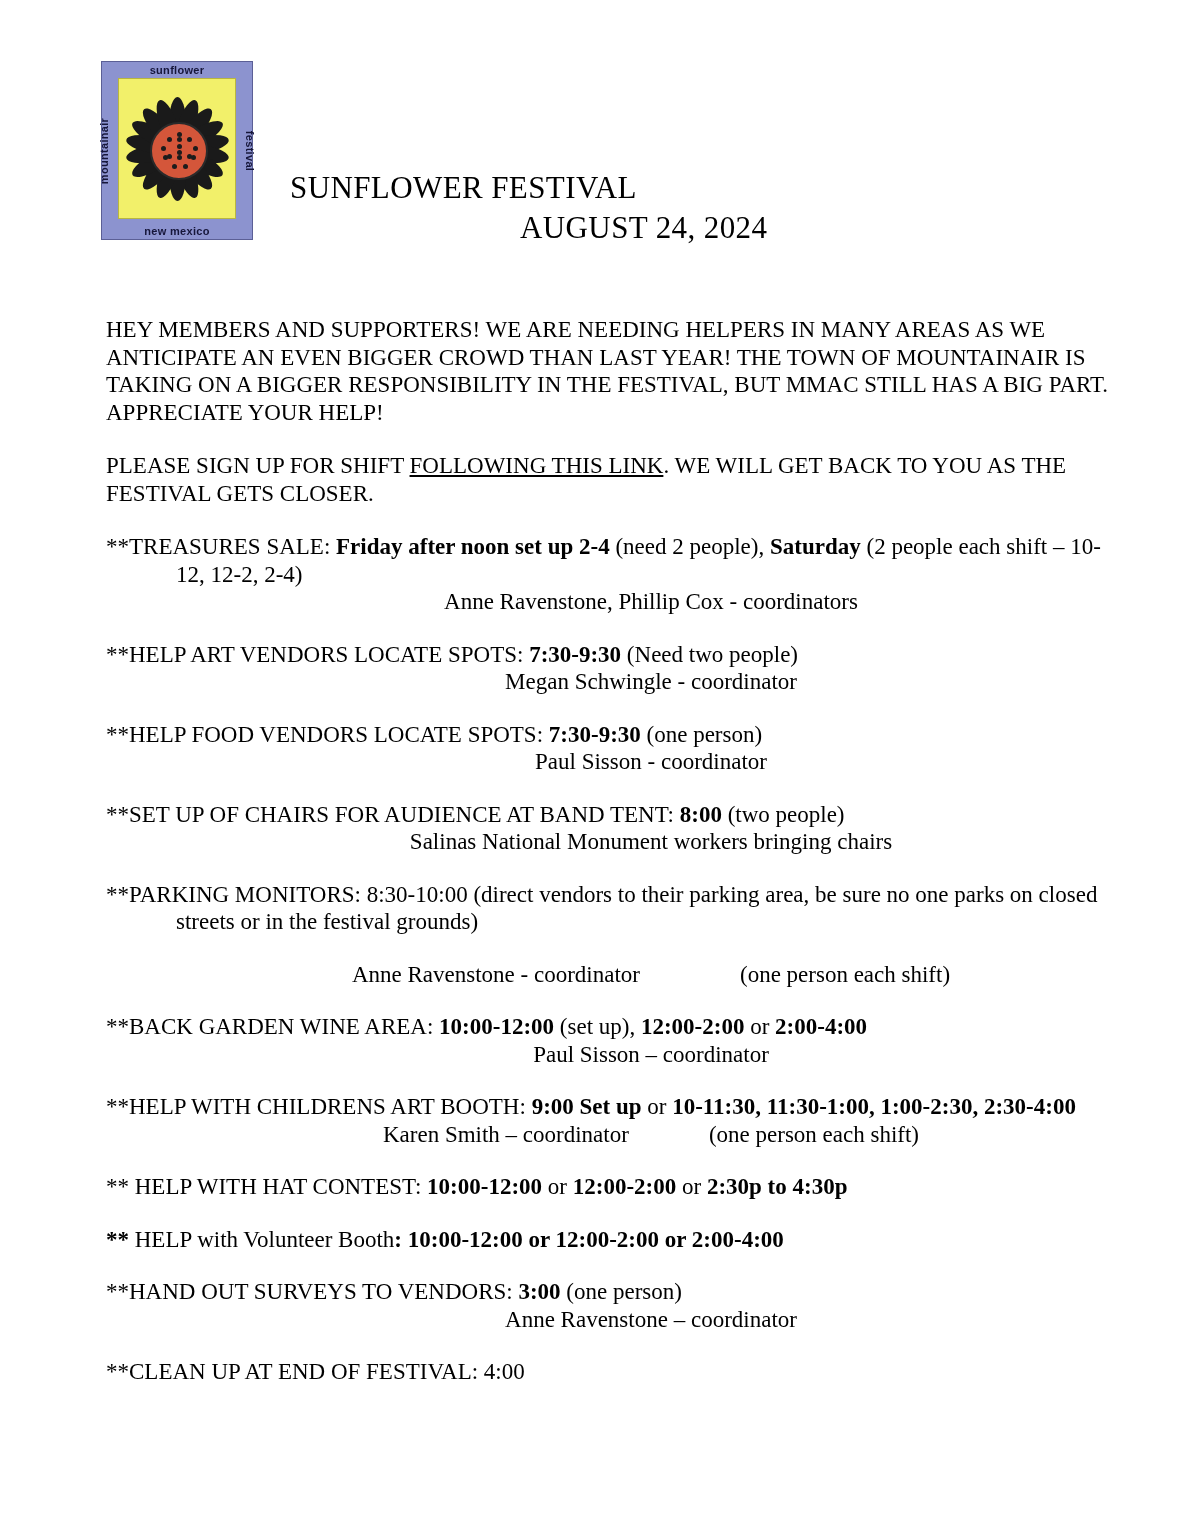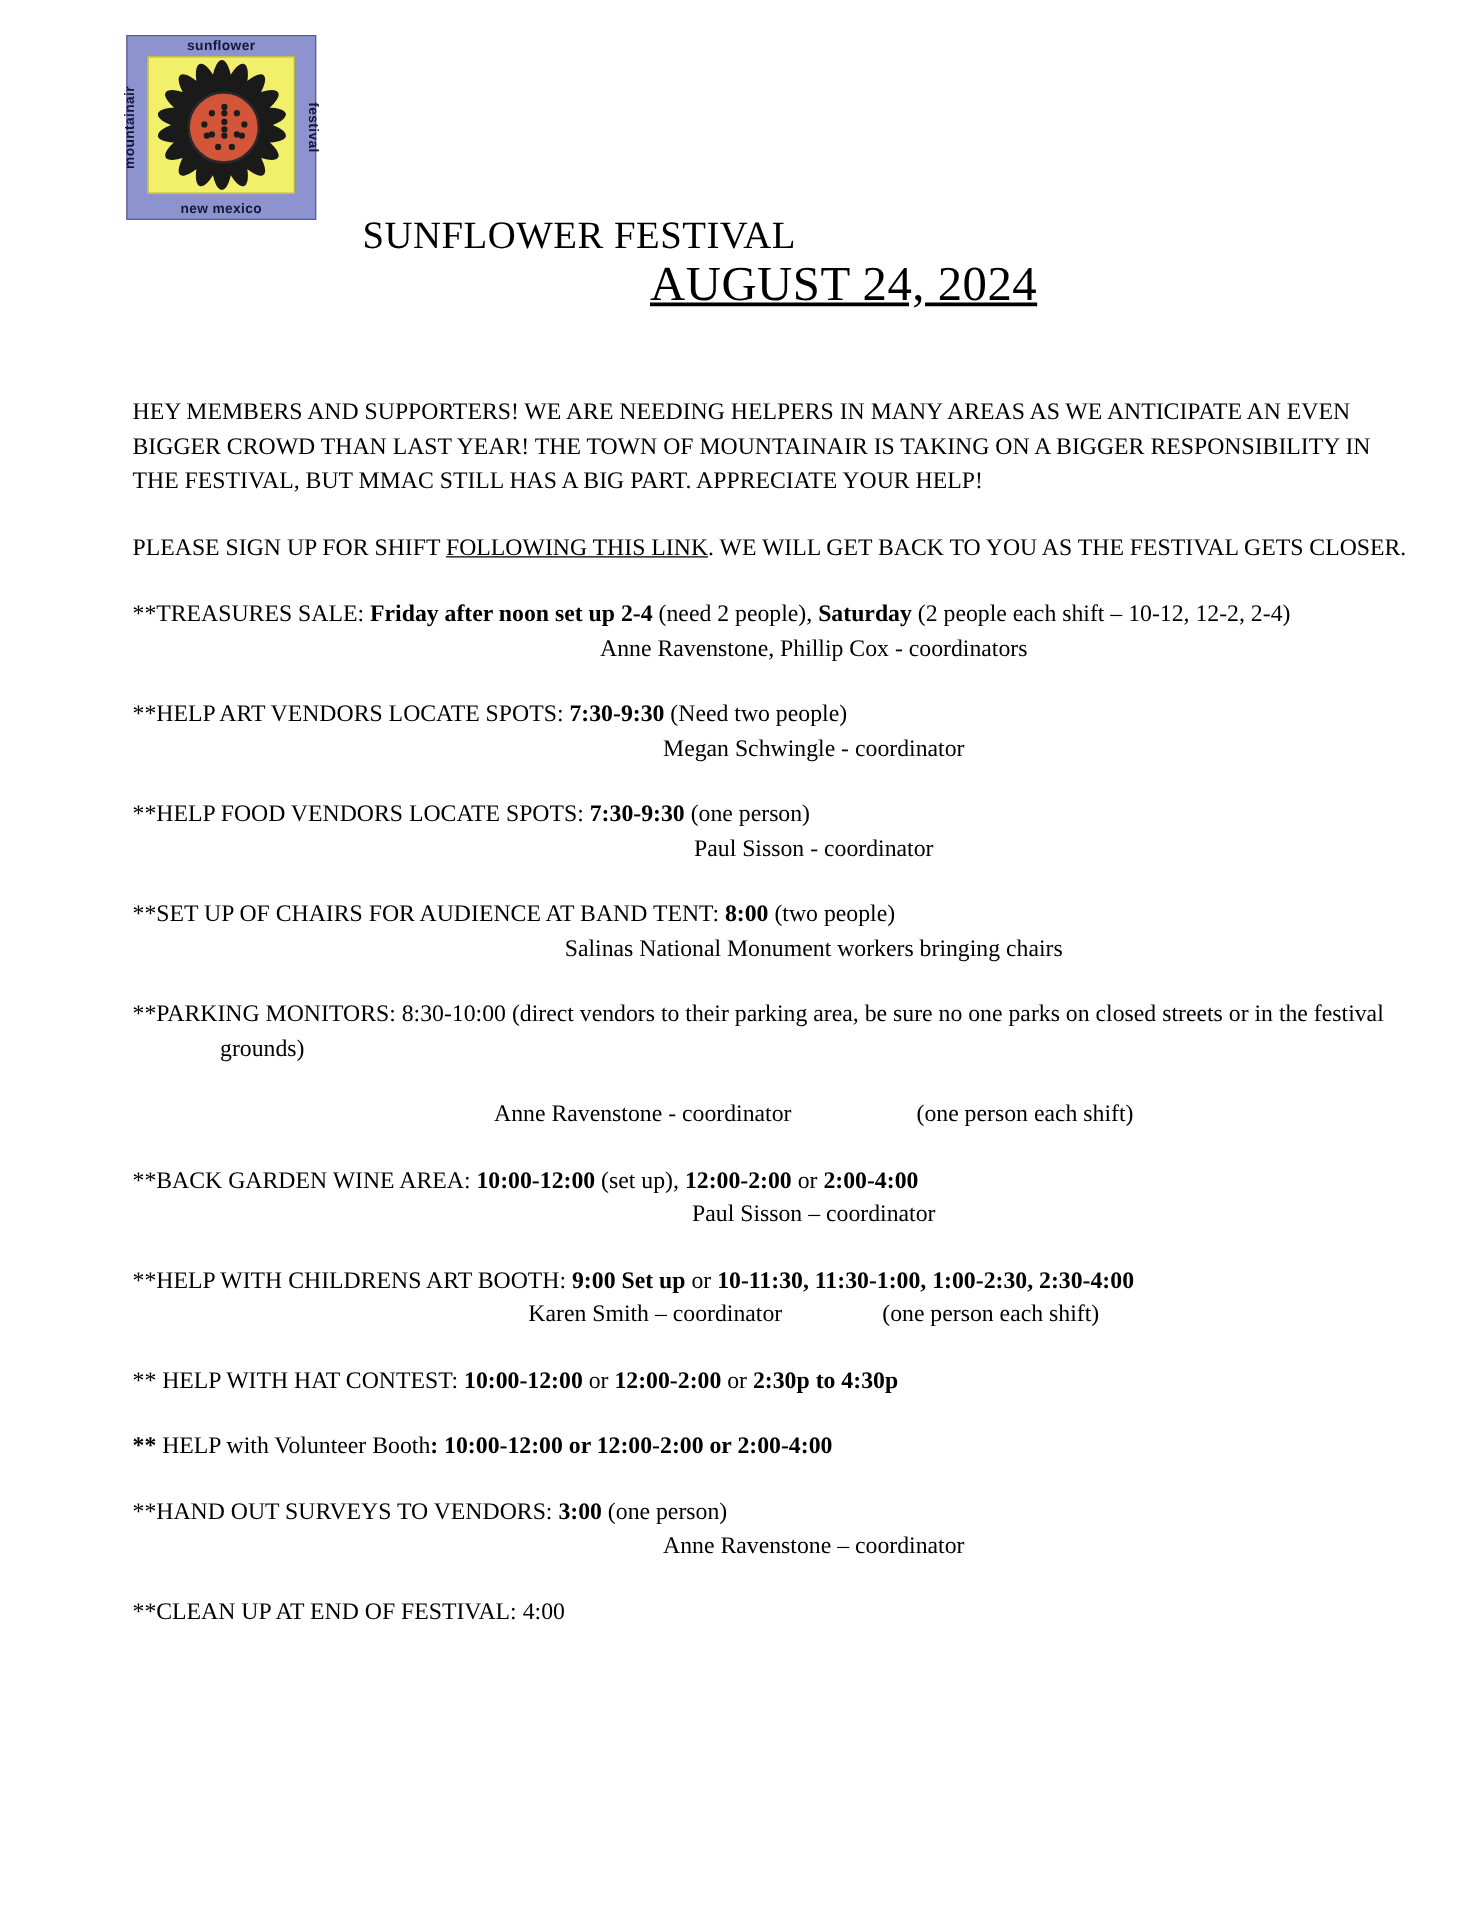--- a/index.html
+++ b/index.html
@@ -27,9 +27,9 @@
   .logo {
     position: absolute;
     left: 101px;
-    top: 28px;
+    top: 61px;
     width: 152px;
-    height: 148px;
+    height: 179px;
   }
   .logo-frame {
     position: absolute;

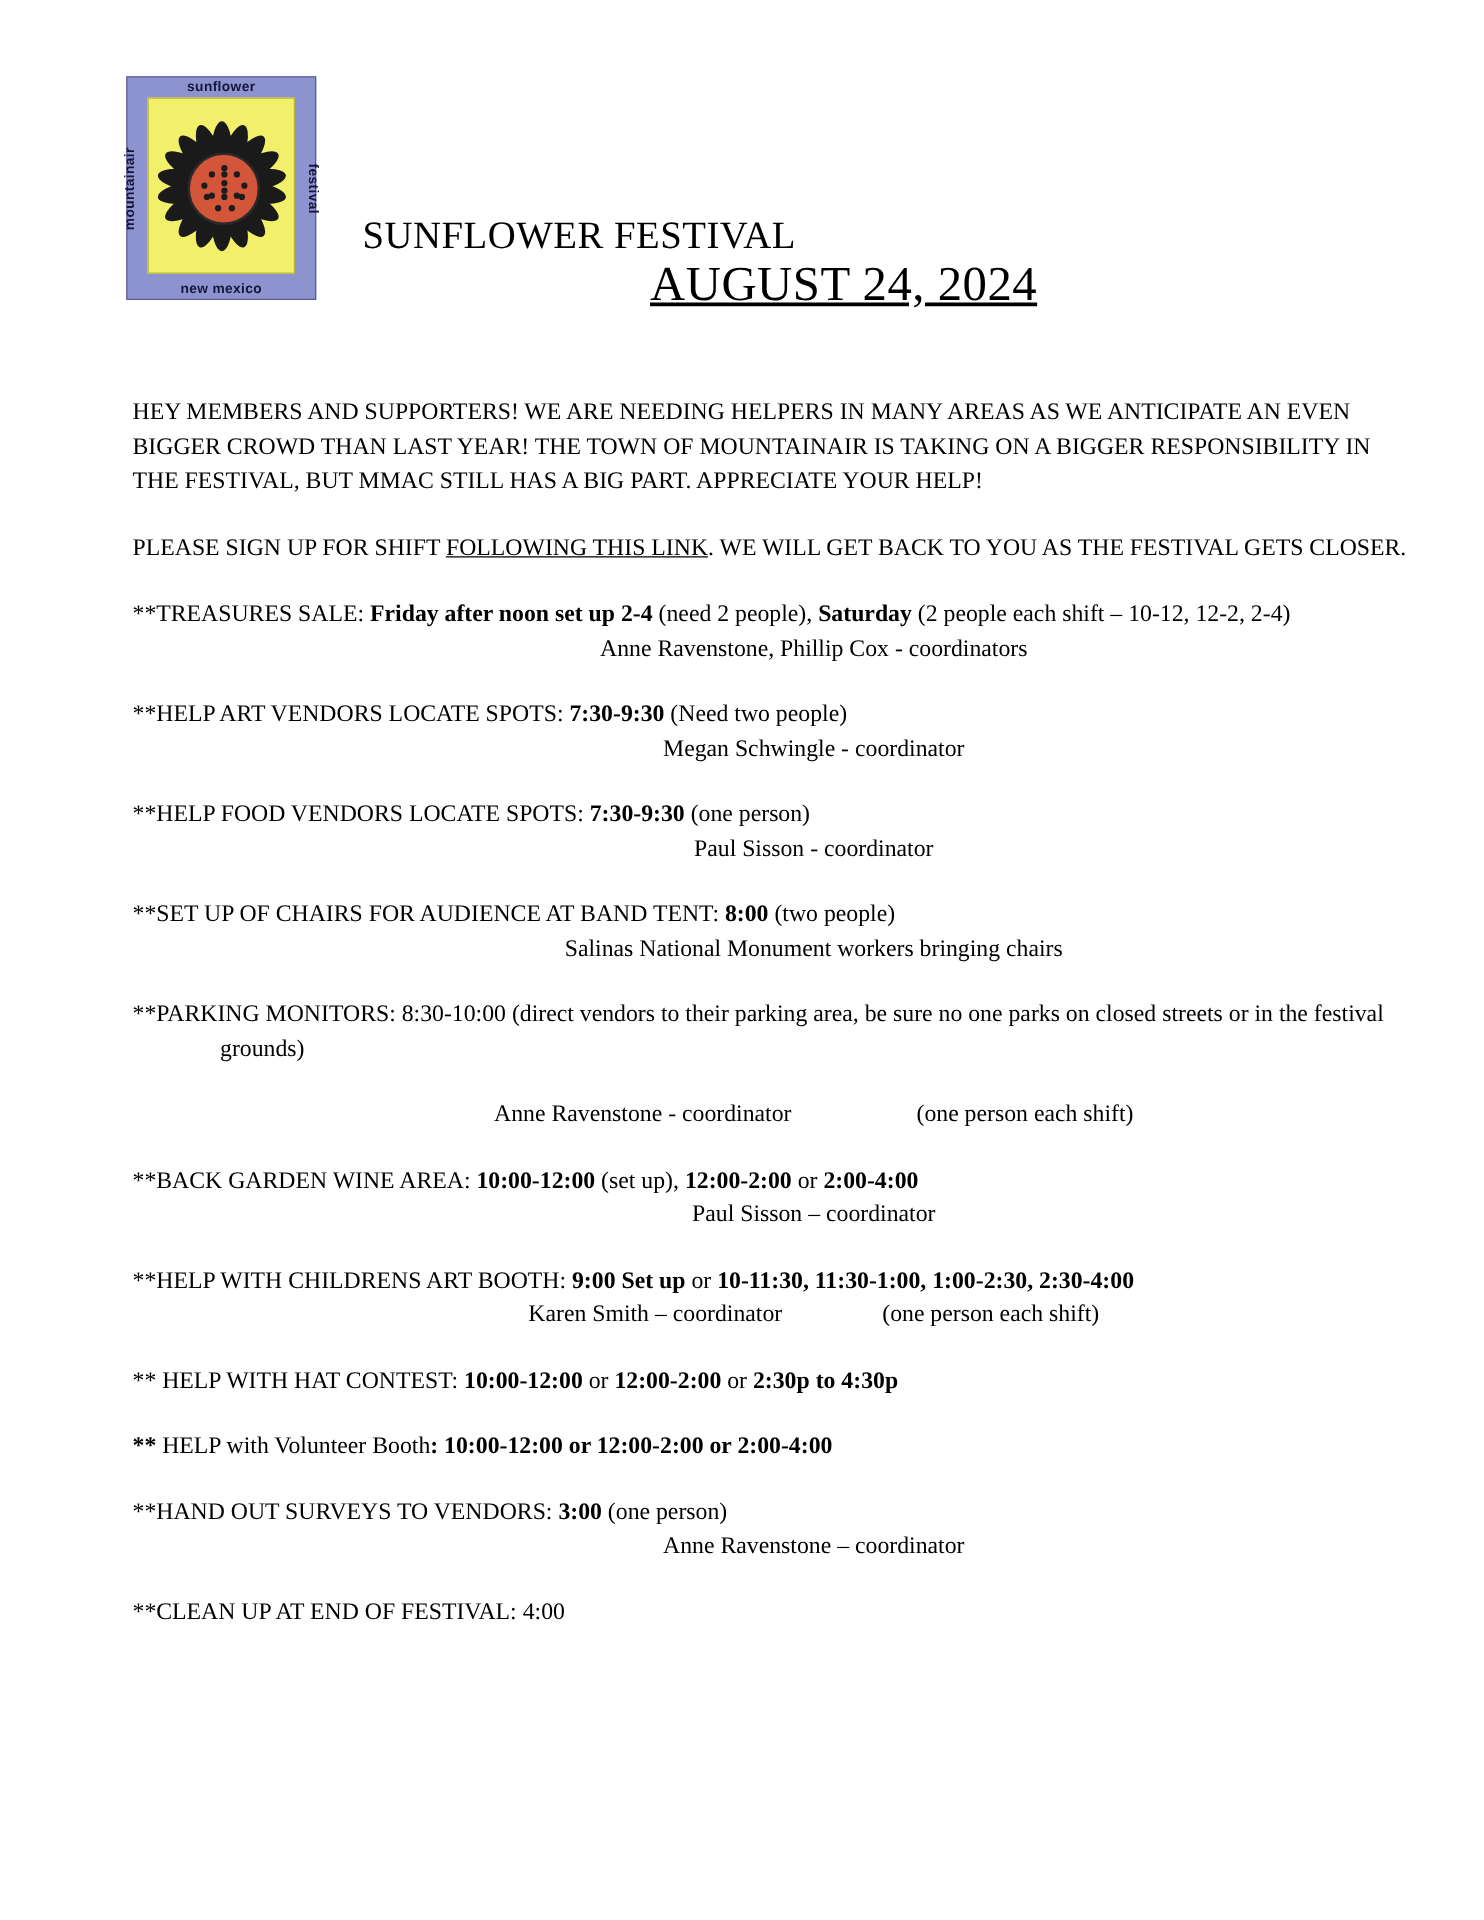--- a/index.html
+++ b/index.html
@@ -115,11 +115,10 @@
     letter-spacing: 0.4px;
   }
   .title-line-2 {
-    font-size: 39px;
+    font-size: 31px;
     line-height: 40px;
     letter-spacing: 0.4px;
     padding-left: 230px;
-    text-decoration: underline;
   }
 
   

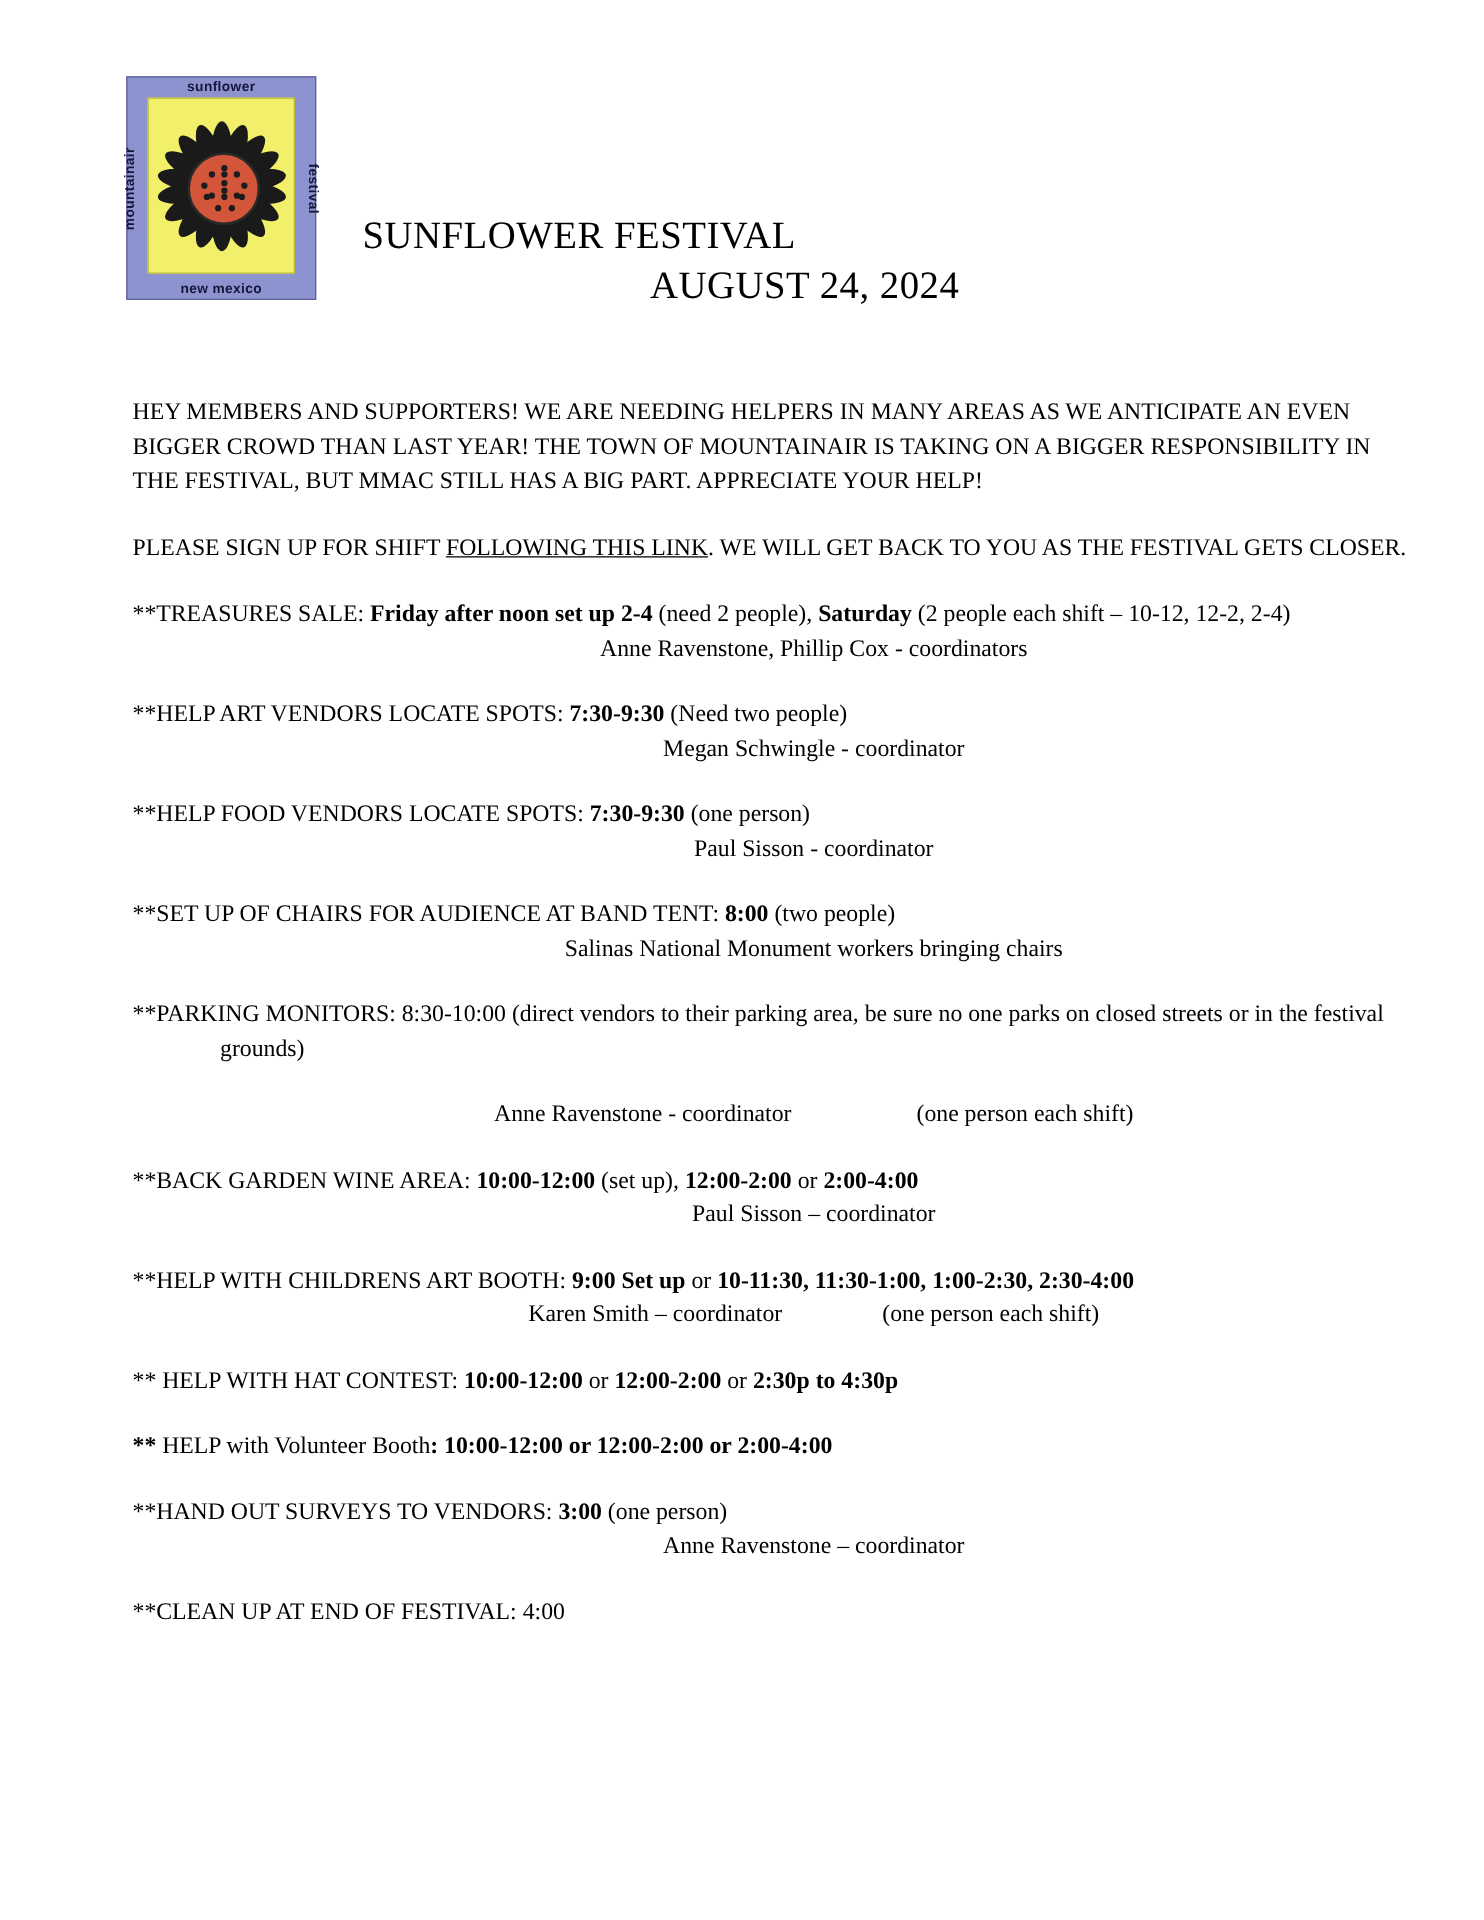--- a/index.html
+++ b/index.html
@@ -127,7 +127,7 @@
     left: 106px;
     top: 316px;
     width: 1020px;
-    font-size: 19px;
+    font-size: 23px;
     line-height: 27.5px;
   }
   .para {

